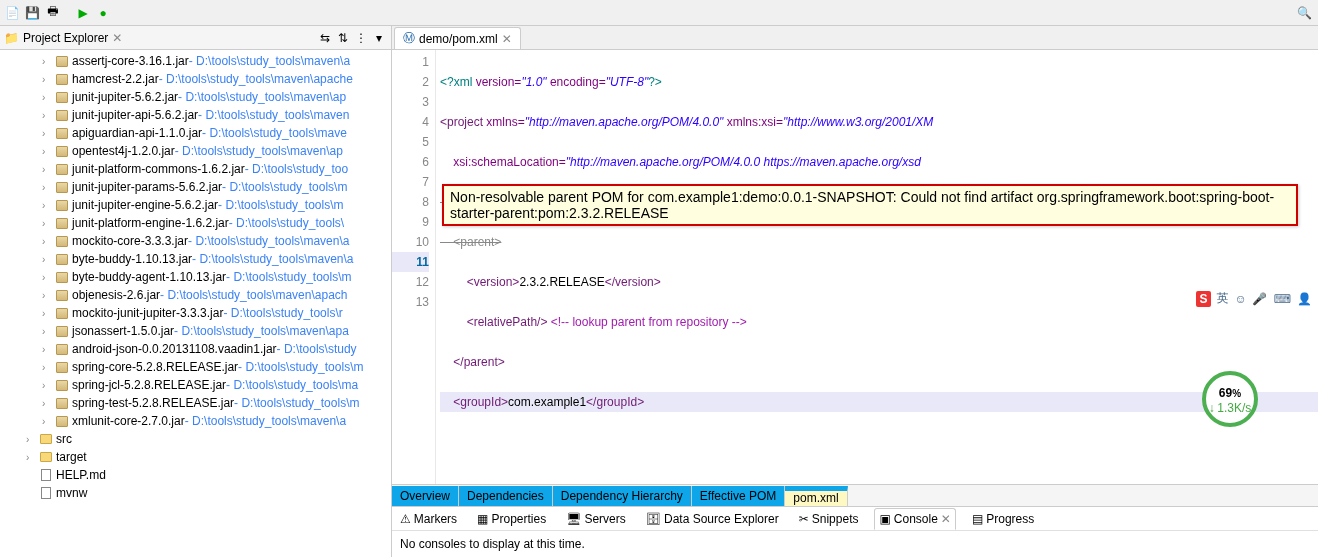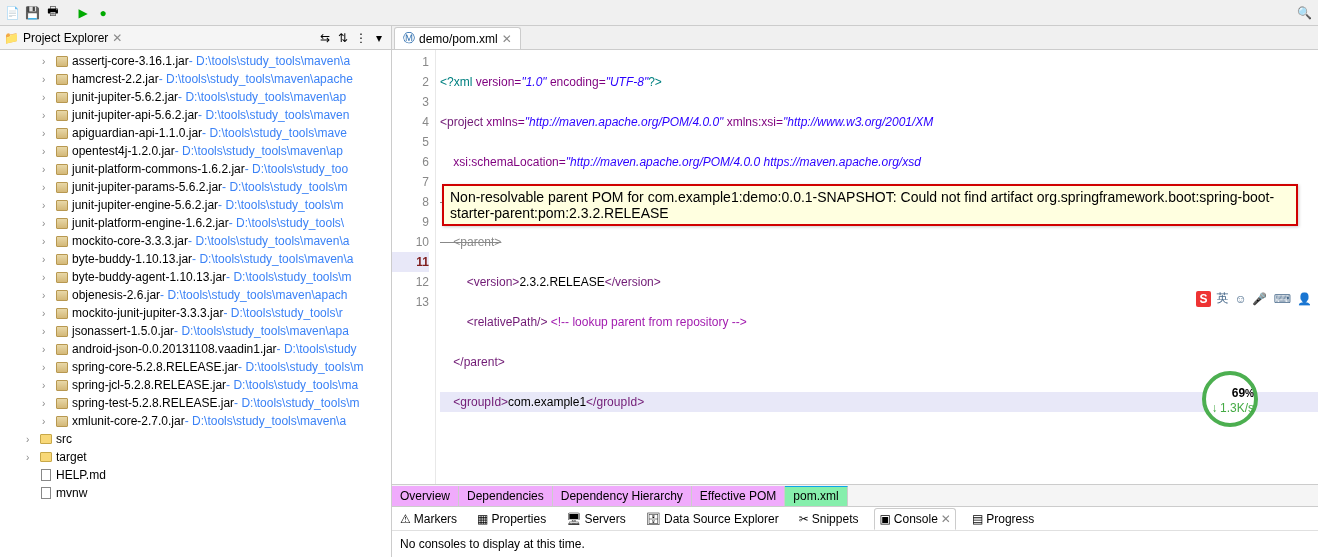--- a/index.html
+++ b/index.html
@@ -30,7 +30,7 @@
 .editor-body { flex: 1; display: flex; overflow: hidden; position: relative; background: #fff; }
 .gutter { width: 44px; background: #fff; border-right: 1px solid #e8e8e8; text-align: right; padding: 2px 6px 0 0; color: #888; font-family: Consolas, monospace; font-size: 13px; line-height: 20px; }
 .gutter .ln { height: 20px; }
-.gutter .ln.hl { background: #e8e8f8; color: #7f1d1d; font-weight: bold; }
+.gutter .ln.hl { background: #e8e8f8; color: #0369a1; font-weight: bold; }
 .gutter .err { position: relative; }
 .gutter .err::before { content: "⊘"; position: absolute; left: -18px; color: #c00; font-size: 11px; }
 .code { flex: 1; font-family: Consolas, monospace; font-size: 14px; line-height: 20px; padding: 2px 0 0 4px; white-space: pre; overflow: hidden; position: relative; }

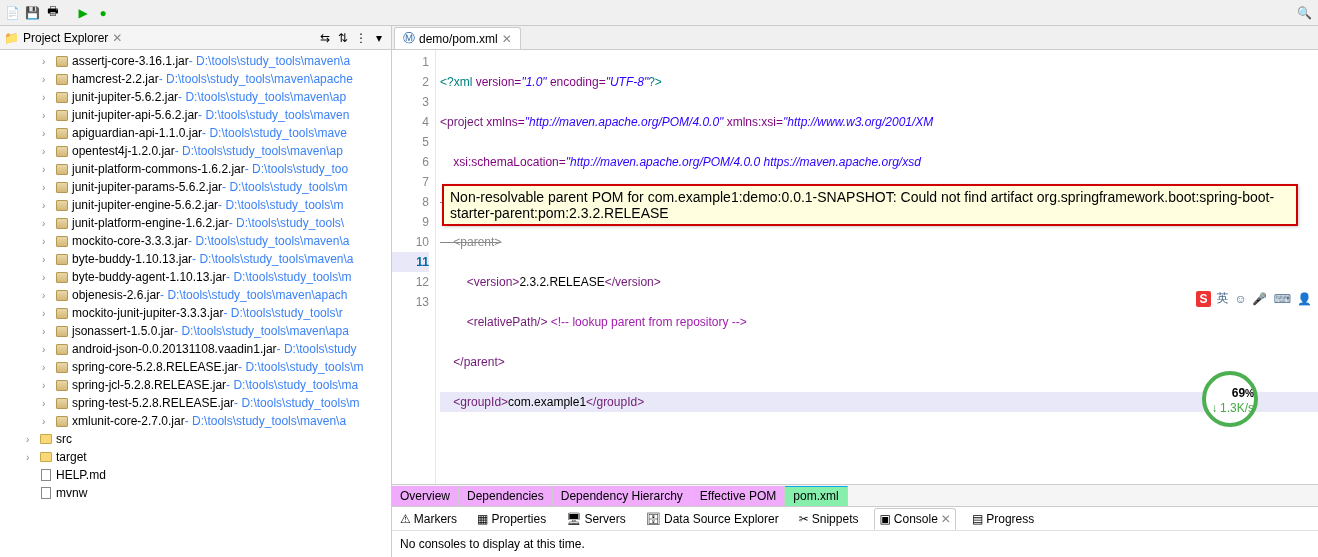--- a/index.html
+++ b/index.html
@@ -51,7 +51,7 @@
 .vtab { display: flex; align-items: center; gap: 3px; cursor: pointer; padding: 0 4px; }
 .vtab.active { background: #fff; border: 1px solid #ccc; border-bottom: 1px solid #fff; height: 22px; border-radius: 3px 3px 0 0; }
 .console-body { padding: 6px 8px; background: #fff; }
-.speed-ring { width: 56px; height: 56px; border-radius: 50%; border: 4px solid #4caf50; display: flex; flex-direction: column; align-items: flex-end; justify-content: center; background: #fff; }
+.speed-ring { width: 56px; height: 56px; border-radius: 50%; border: 4px solid #4caf50; display: flex; flex-direction: column; align-items: center; justify-content: center; background: #fff; }
 </style>
 </head>
 <body>

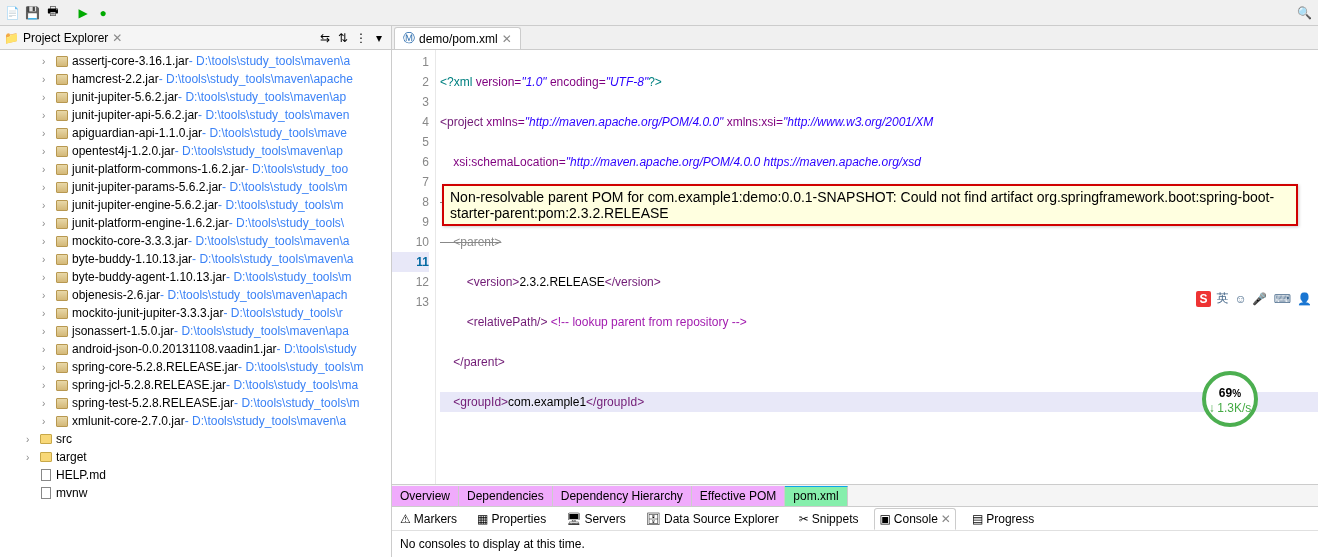--- a/index.html
+++ b/index.html
@@ -44,7 +44,7 @@
 .strike { text-decoration: line-through; color: #888; }
 .error-callout { position: absolute; left: 50px; top: 134px; right: 20px; border: 2px solid #d00000; background: #ffffe0; padding: 3px 6px; font-size: 14px; box-shadow: 1px 1px 3px rgba(0,0,0,0.2); z-index: 10; }
 .bottom-tabs { height: 22px; border-top: 1px solid #ccc; display: flex; align-items: center; background: #f5f5f5; }
-.btab { padding: 0 8px; height: 20px; display: flex; align-items: center; border-right: 1px solid #ccc; cursor: pointer; background: #f0abfc; }
+.btab { padding: 0 8px; height: 20px; display: flex; align-items: center; border-right: 1px solid #ccc; cursor: pointer; background: #0ea5e9; }
 .btab.active { background: #86efac; border-top: 1px solid #0ea5e9; }
 .views-area { border-top: 1px solid #ccc; }
 .views-tabs { height: 24px; display: flex; align-items: center; padding: 0 4px; gap: 12px; border-bottom: 1px solid #e0e0e0; background: #fff; }

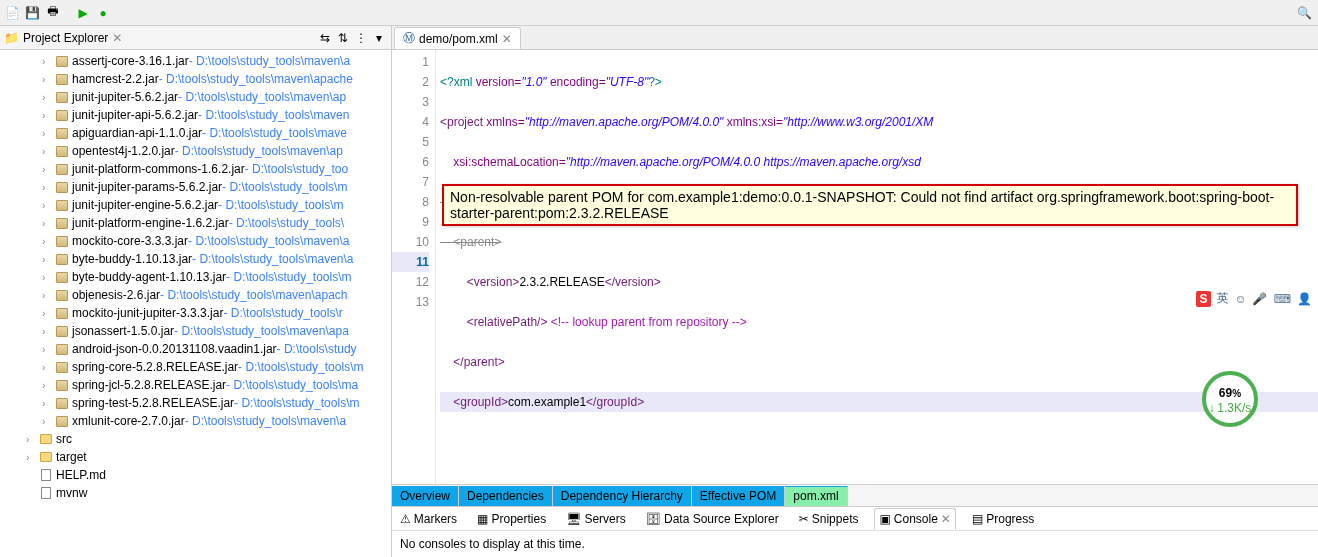--- a/index.html
+++ b/index.html
@@ -45,7 +45,7 @@
 .error-callout { position: absolute; left: 50px; top: 134px; right: 20px; border: 2px solid #d00000; background: #ffffe0; padding: 3px 6px; font-size: 14px; box-shadow: 1px 1px 3px rgba(0,0,0,0.2); z-index: 10; }
 .bottom-tabs { height: 22px; border-top: 1px solid #ccc; display: flex; align-items: center; background: #f5f5f5; }
 .btab { padding: 0 8px; height: 20px; display: flex; align-items: center; border-right: 1px solid #ccc; cursor: pointer; background: #0ea5e9; }
-.btab.active { background: #86efac; border-top: 1px solid #0ea5e9; }
+.btab.active { background: #fef9c3; border-top: 5px solid #0ea5e9; }
 .views-area { border-top: 1px solid #ccc; }
 .views-tabs { height: 24px; display: flex; align-items: center; padding: 0 4px; gap: 12px; border-bottom: 1px solid #e0e0e0; background: #fff; }
 .vtab { display: flex; align-items: center; gap: 3px; cursor: pointer; padding: 0 4px; }

